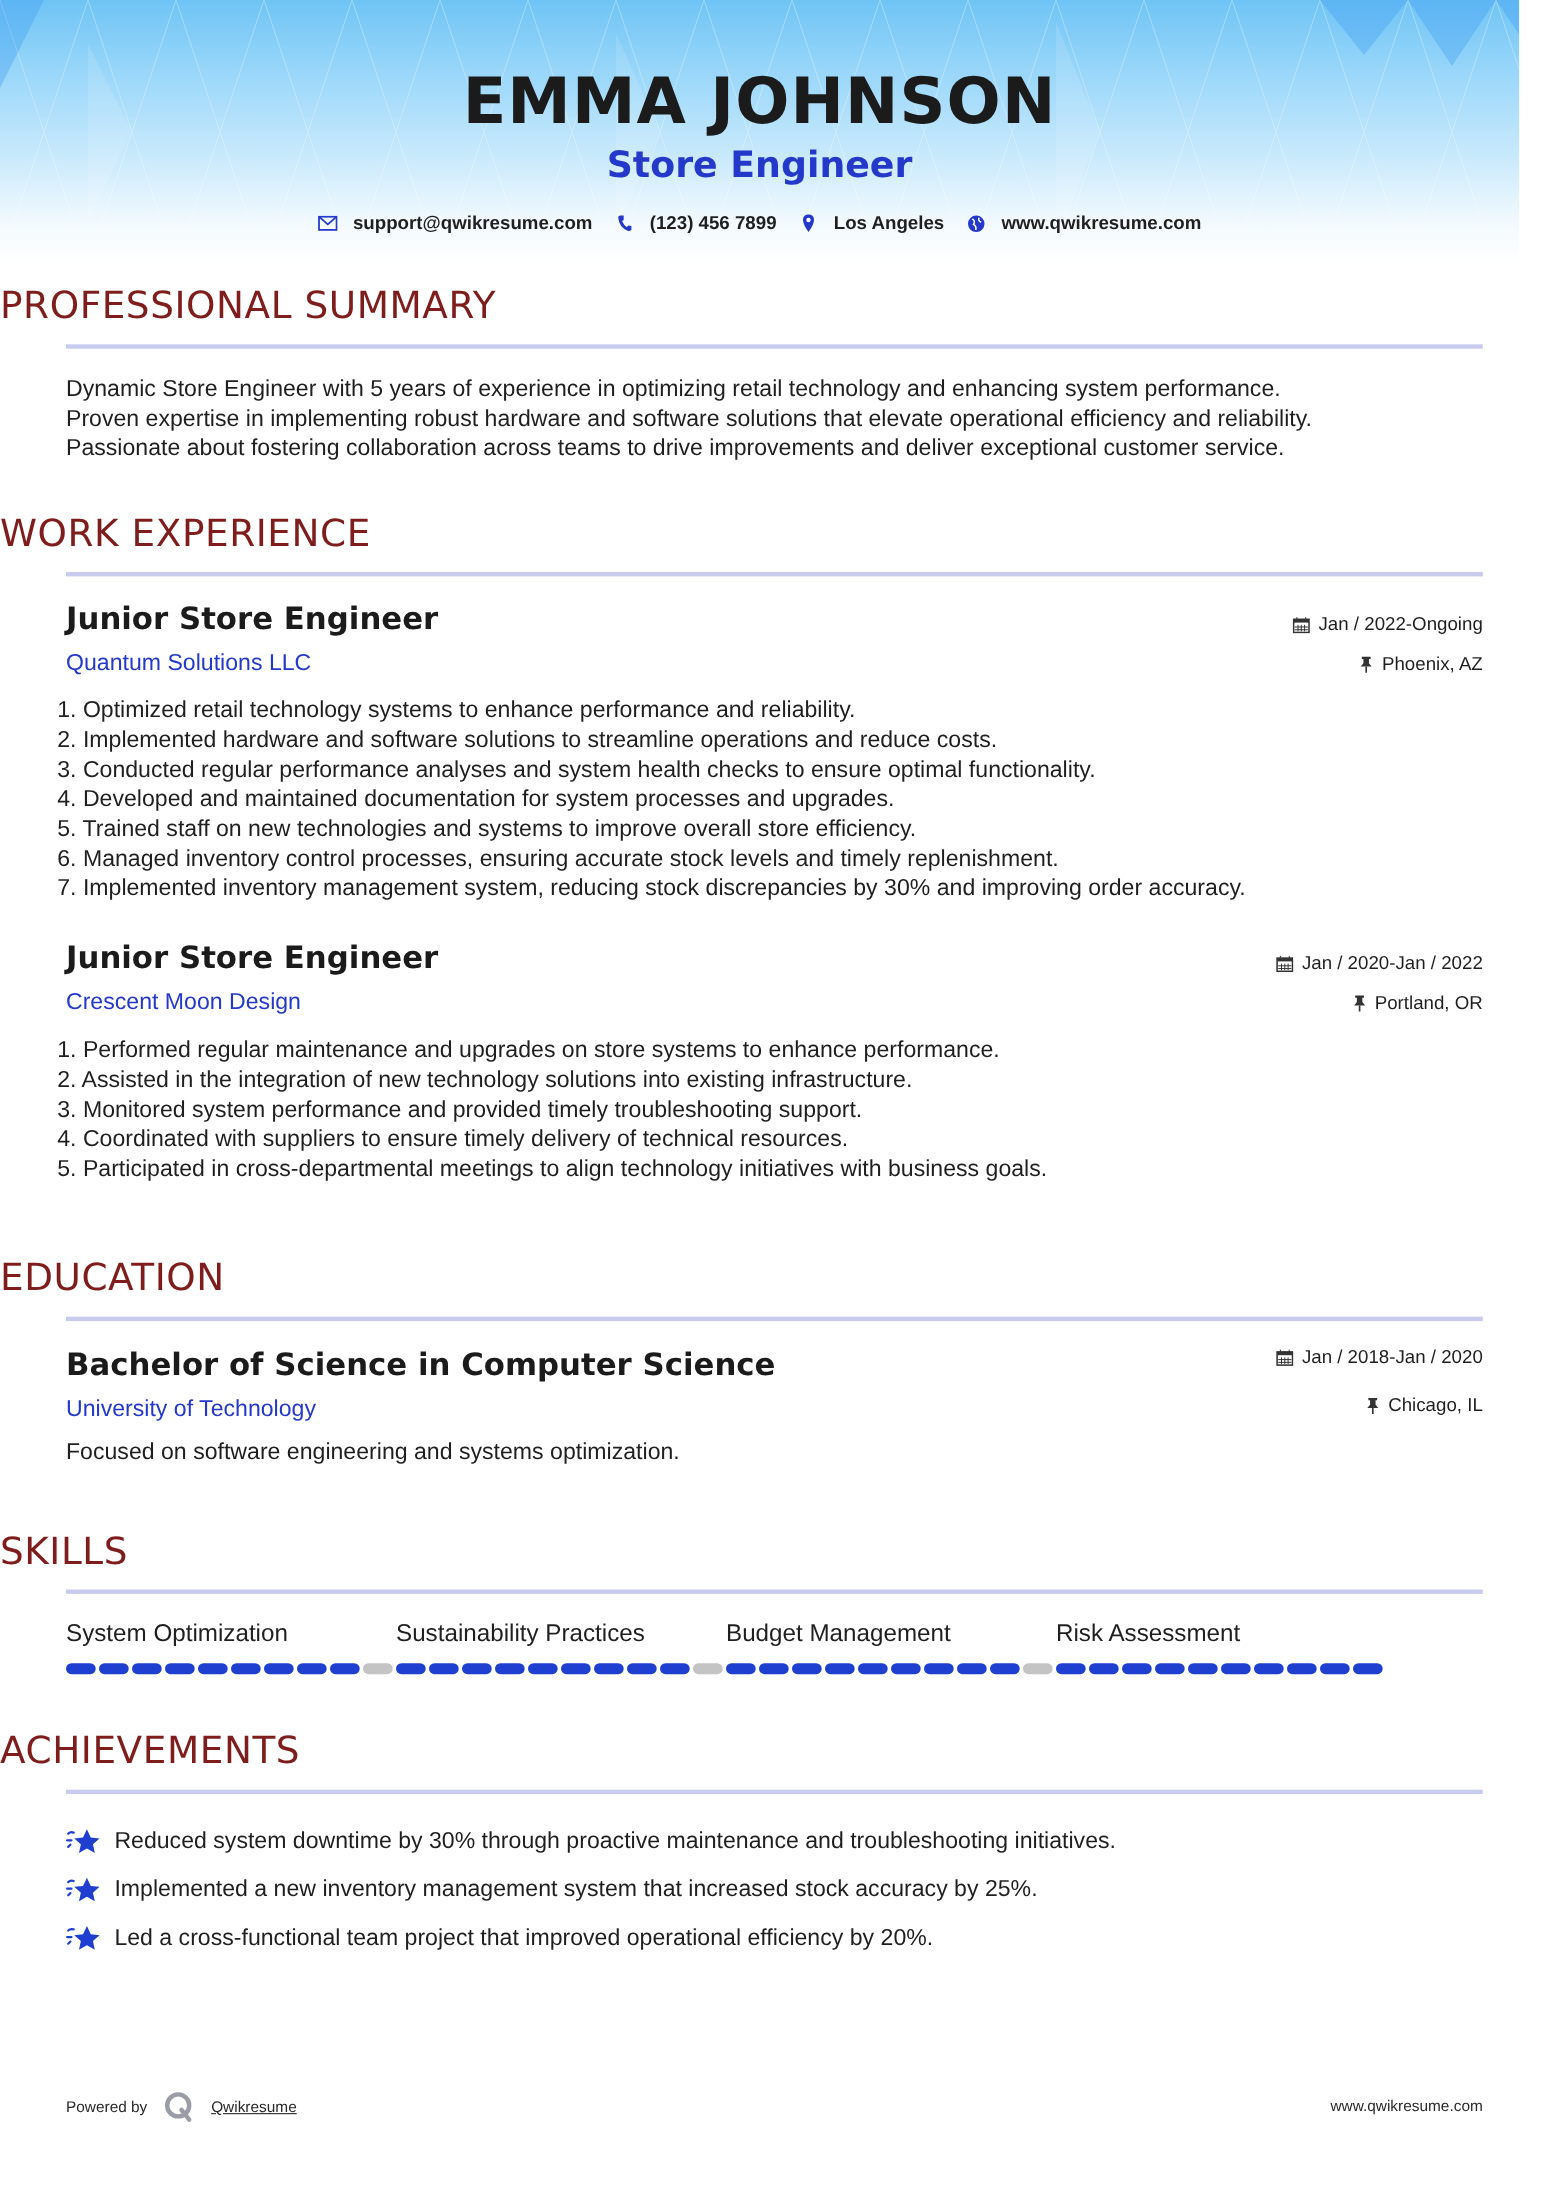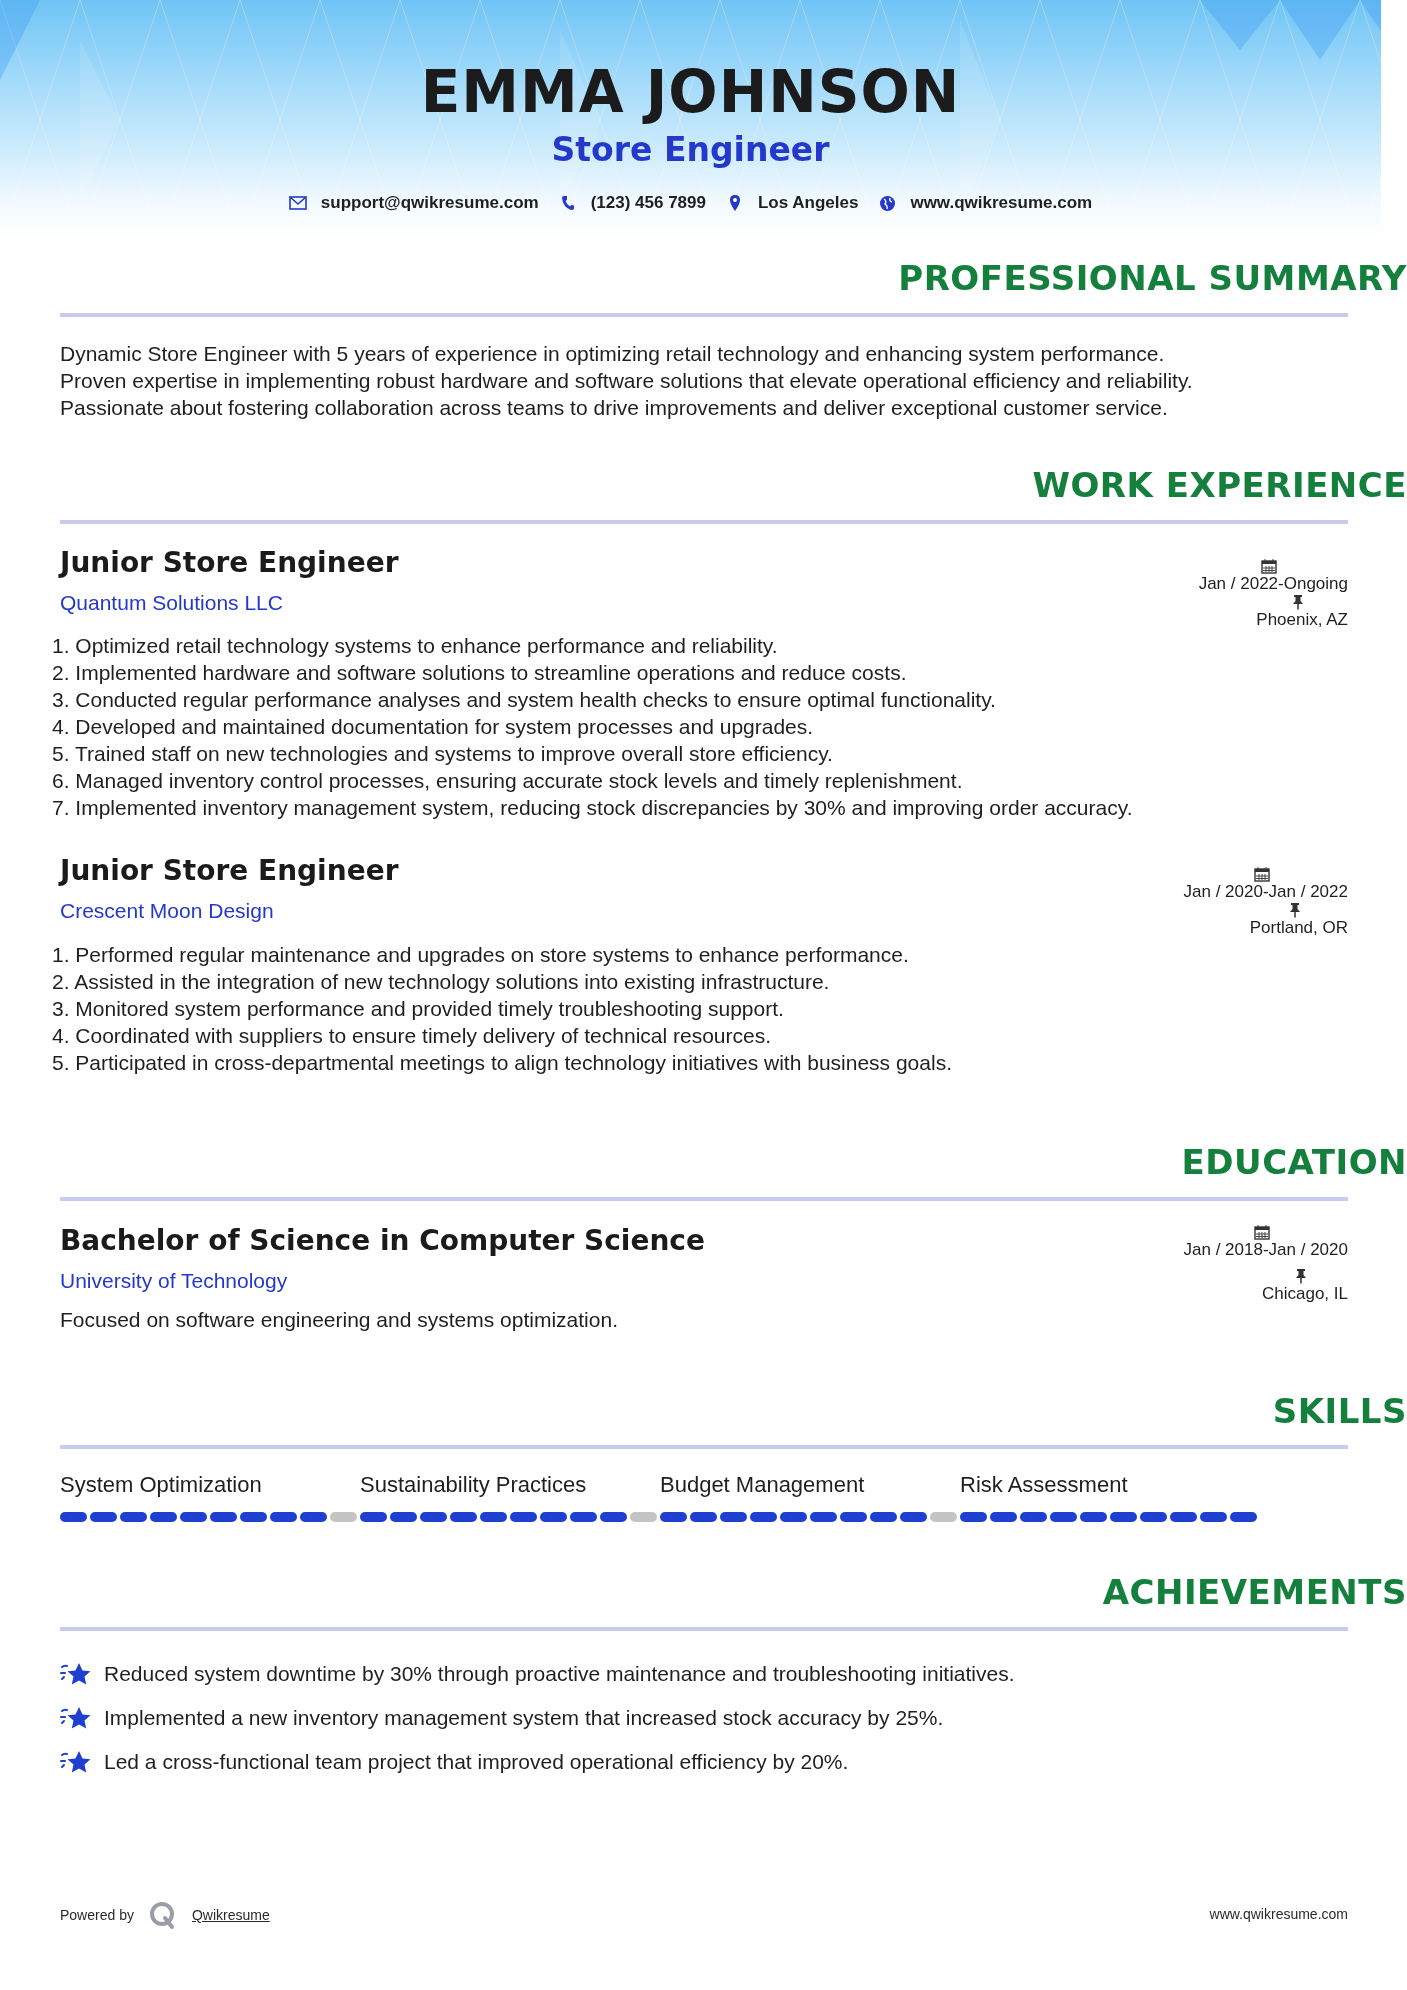--- a/index.html
+++ b/index.html
@@ -28,8 +28,8 @@
   .contact .ico { width: 18px; height: 18px; margin-right: 14px; display: inline-flex; align-items: center; justify-content: center; }
 
   .section-title {
-    position: absolute; left: 0; width: 100%; text-align: right;
-    font-family: "DejaVu Sans", sans-serif; font-weight: bold; font-size: 34px; color: #15803d; letter-spacing: 0.5px;
+    position: absolute; left: 0; width: 100%; text-align: left;
+    font-family: "DejaVu Sans", sans-serif; font-weight: normal; font-size: 34px; color: #7f1d1d; letter-spacing: 0.5px;
   }
   .rule { position: absolute; left: 60px; width: 1288px; height: 4px; background: #c9cbee; }
 

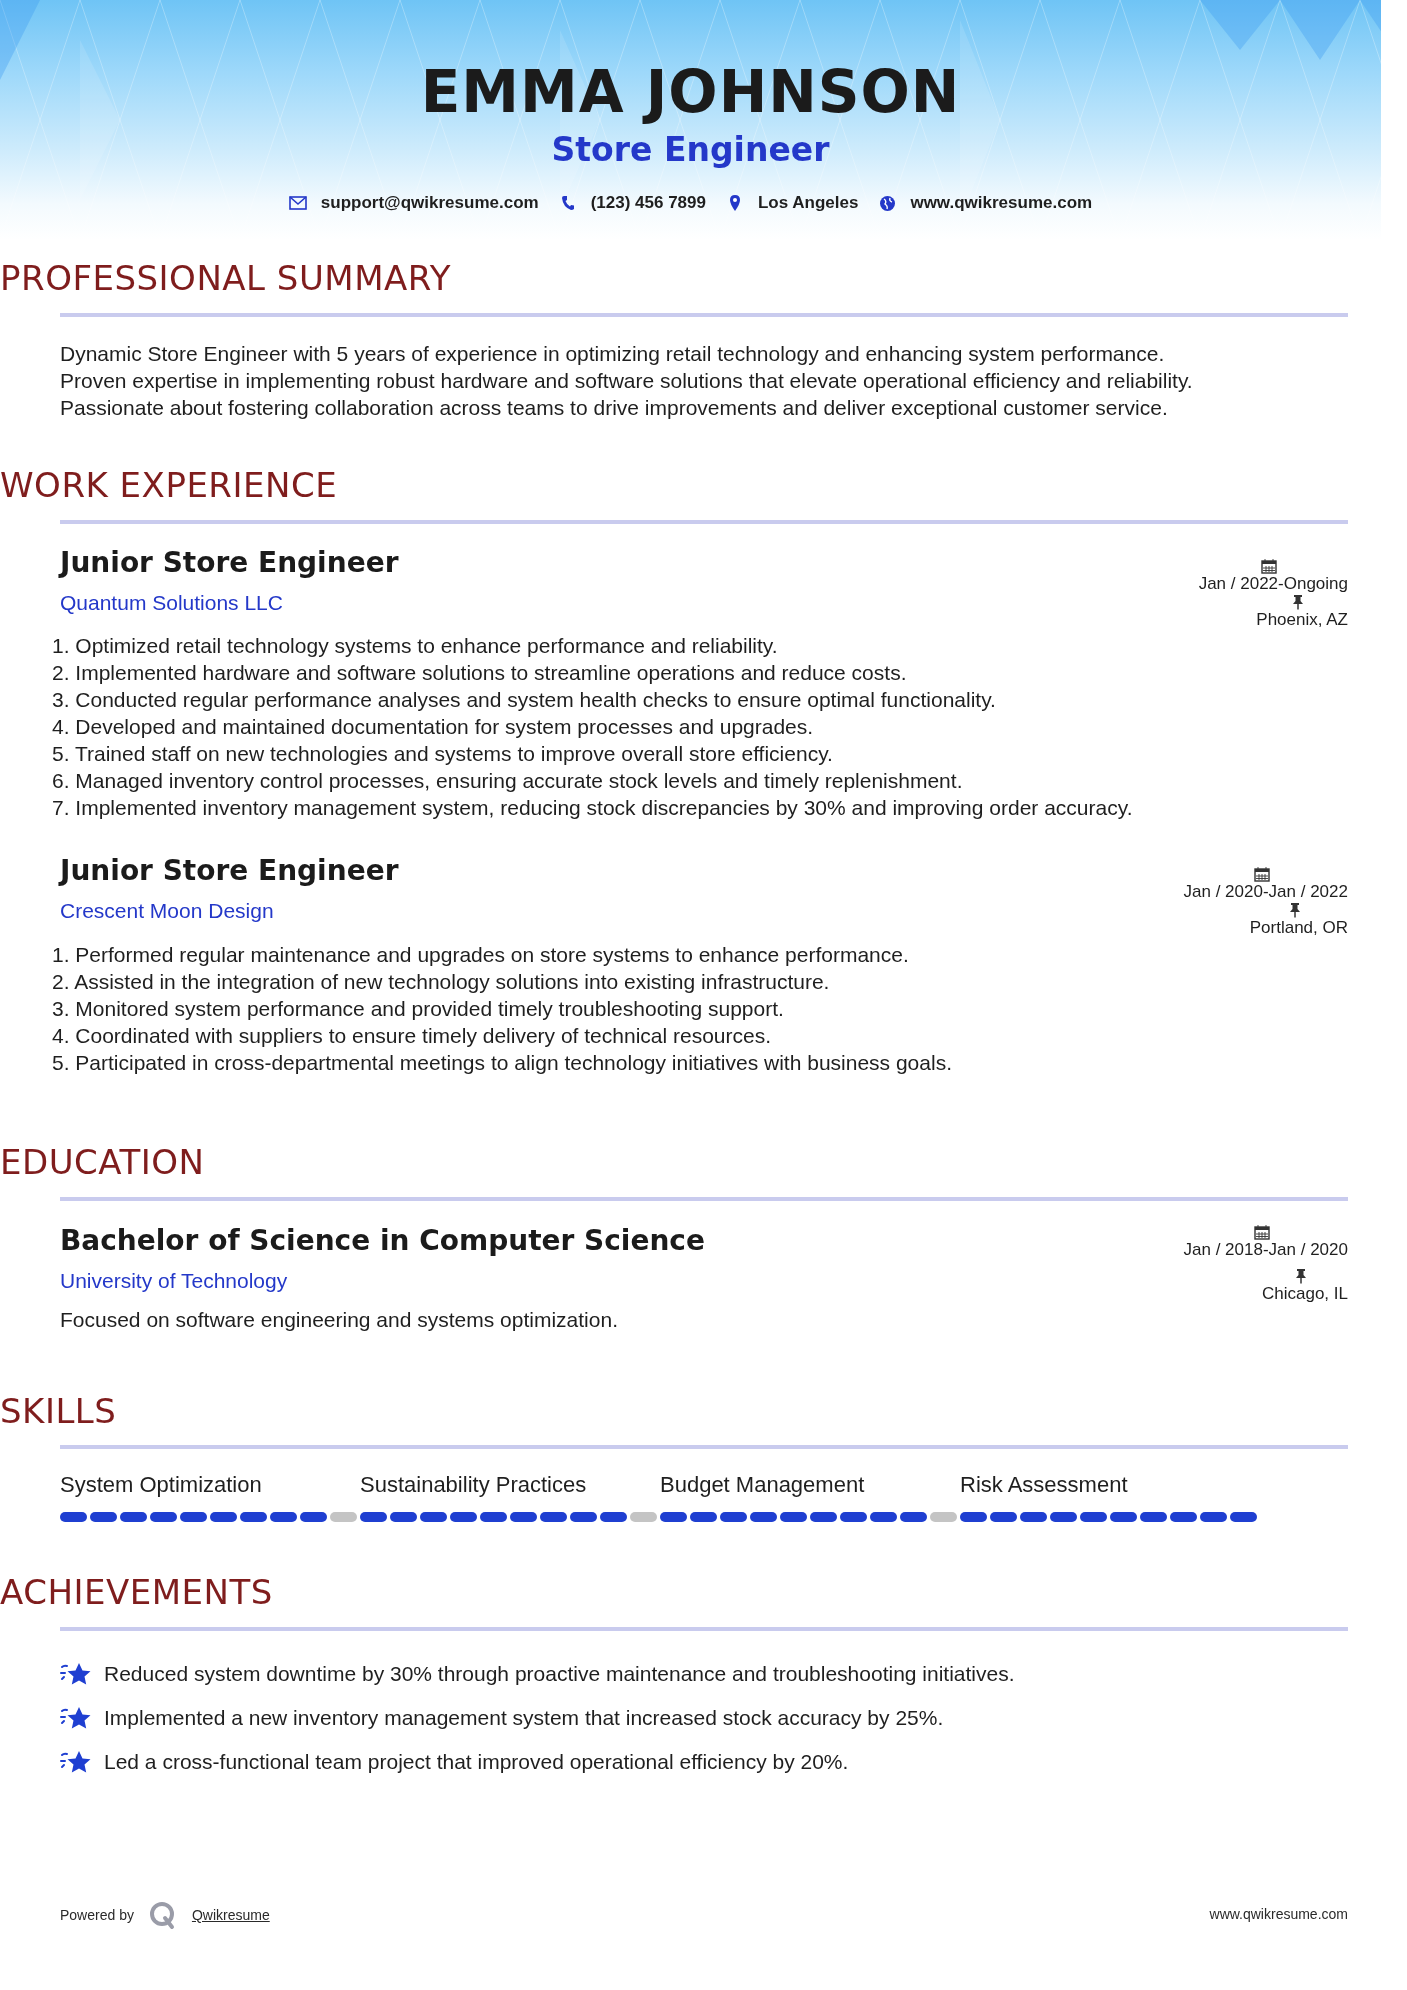--- a/index.html
+++ b/index.html
@@ -37,7 +37,7 @@
 
   .job-title { position: absolute; left: 60px; font-family: "DejaVu Sans", sans-serif; font-weight: bold; font-size: 28px; color: #1b1b1b; }
   .company { position: absolute; left: 60px; font-size: 21px; color: #2438c9; }
-  .meta-right { position: absolute; right: 59px; font-size: 17px; color: #1f1f1f; display: flex; align-items: center; flex-direction: column; }
+  .meta-right { position: absolute; right: 59px; font-size: 17px; color: #1f1f1f; display: flex; align-items: center; }
   .meta-right .ico { margin-right: 8px; display: inline-flex; }
   .list { position: absolute; left: 52px; width: 1320px; list-style: none; font-size: 21px; line-height: 27px; color: #1f1f1f; }
   .list li { white-space: nowrap; }

